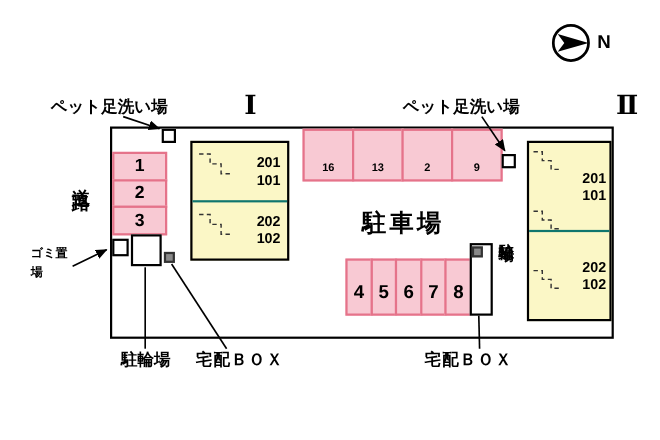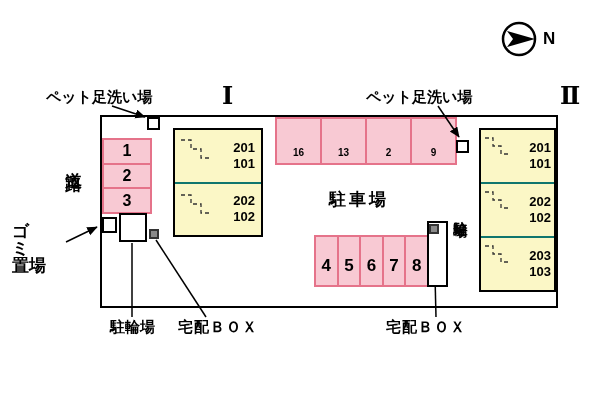--- a/index.html
+++ b/index.html
@@ -55,7 +55,7 @@
   #lbl-num2{left:560px;top:81px;font-size:24px;font-family:"Liberation Serif","DejaVu Serif",serif;}
   #lbl-road{left:62px;top:158px;font-size:17px;writing-mode:vertical-rl;text-orientation:upright;letter-spacing:3px;}
   #lbl-garbage{left:12px;top:223px;font-size:17px;width:34px;white-space:normal;line-height:17px;}
-  #lbl-parking{left:329px;top:188px;font-size:17px;letter-spacing:3px;}
+  #lbl-parking{left:329px;top:188px;font-size:22px;letter-spacing:3px;}
   #lbl-bike-b{left:110px;top:318px;font-size:15px;}
   #lbl-dbox1{left:178px;top:318px;font-size:15px;letter-spacing:1px;}
   #lbl-dbox2{left:386px;top:318px;font-size:15px;letter-spacing:1px;}

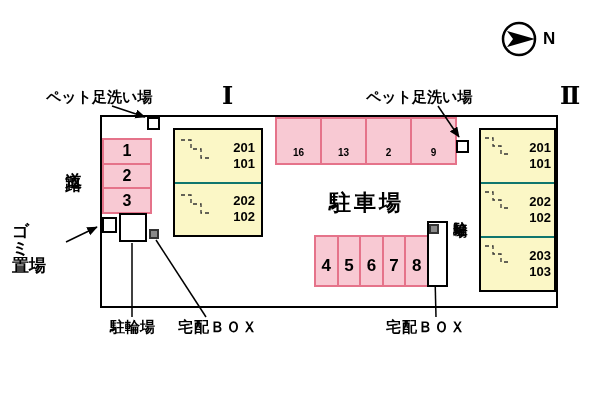--- a/index.html
+++ b/index.html
@@ -54,7 +54,7 @@
   #lbl-pet2{left:366px;top:88px;font-size:15px;}
   #lbl-num2{left:560px;top:81px;font-size:24px;font-family:"Liberation Serif","DejaVu Serif",serif;}
   #lbl-road{left:62px;top:158px;font-size:17px;writing-mode:vertical-rl;text-orientation:upright;letter-spacing:3px;}
-  #lbl-garbage{left:12px;top:223px;font-size:17px;width:34px;white-space:normal;line-height:17px;}
+  #lbl-garbage{left:28px;top:223px;font-size:11px;width:34px;white-space:normal;line-height:17px;}
   #lbl-parking{left:329px;top:188px;font-size:22px;letter-spacing:3px;}
   #lbl-bike-b{left:110px;top:318px;font-size:15px;}
   #lbl-dbox1{left:178px;top:318px;font-size:15px;letter-spacing:1px;}

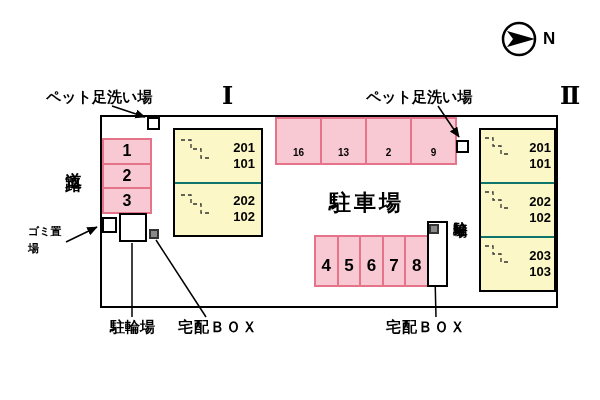--- a/index.html
+++ b/index.html
@@ -118,12 +118,6 @@
         <div>102</div>
       </div>
     </div>
-    <div class="unit">
-      <div class="rooms">
-        <div>203</div>
-        <div>103</div>
-      </div>
-    </div>
   </div>
 
   <div class="abs sq" id="pet-sq1"></div>

